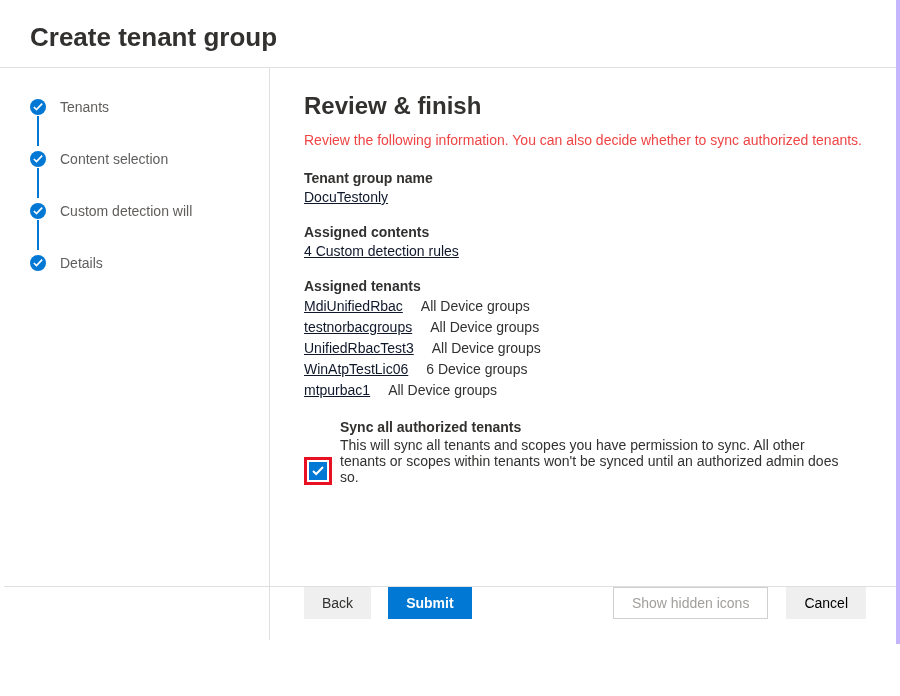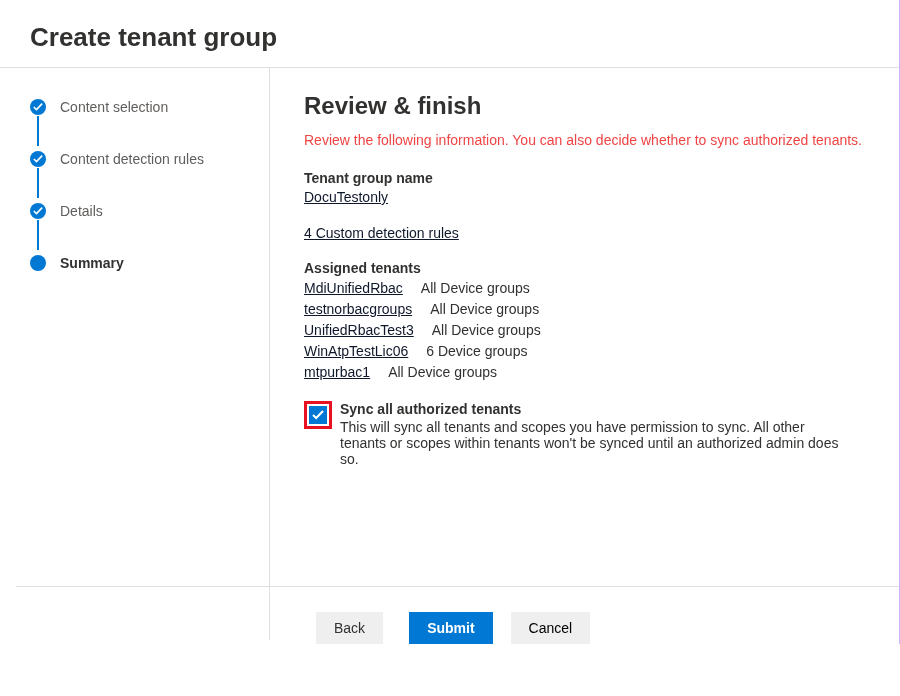--- a/index.html
+++ b/index.html
@@ -3,7 +3,7 @@
 <meta charset="utf-8">
 <style>
   html,body{margin:0;padding:0;font-family:"Segoe UI","Segoe UI Web",Arial,sans-serif;color:#323130;background:#fff}
-  .page{width:900px;height:644px;position:relative;border-right:1px solid #c4b5fd;box-sizing:border-box}
+  .page{width:900px;height:644px;position:relative;border-right:4px solid #c4b5fd;box-sizing:border-box}
   .title{font-size:26px;font-weight:700;padding:22px 0 14px 30px}
   .hr{border-bottom:1px solid #e1dfdd}
   .body{display:flex;height:572px}

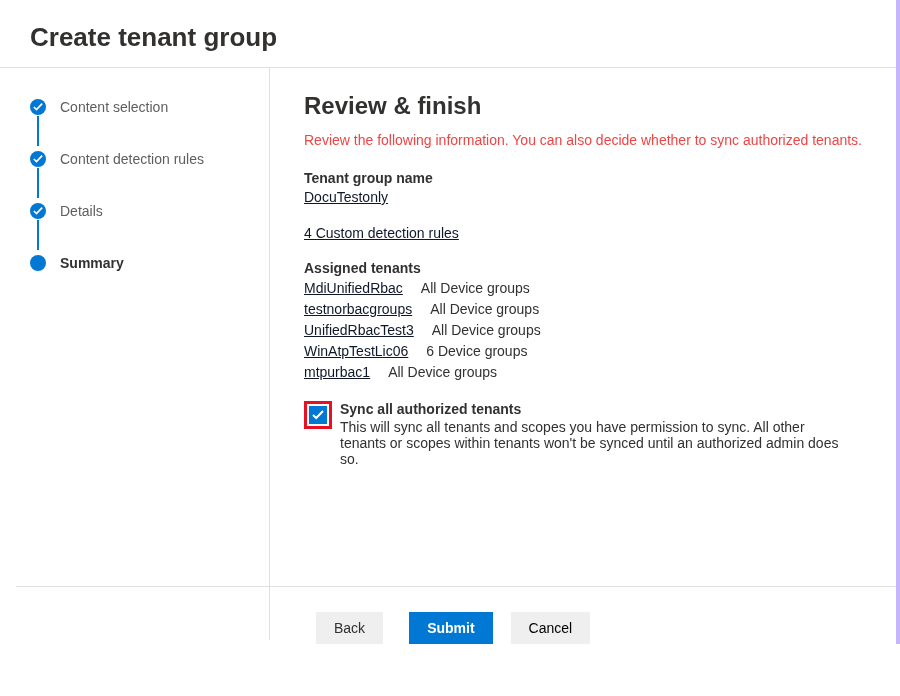--- a/index.html
+++ b/index.html
@@ -46,6 +46,14 @@
 
   <div class="body">
     <div class="sidebar">
+      <div class="step">
+        <span class="step-circle">
+            <svg viewBox="0 0 12 12">
+              <path d="M1 6 L4.2 9 L11 2" stroke="#fff" stroke-width="2" fill="none"></path>
+            </svg>
+          </span>
+        <span class="step-label">Tenants</span>
+      </div>
       <div class="step">
         <span class="step-circle">
             <svg viewBox="0 0 12 12">

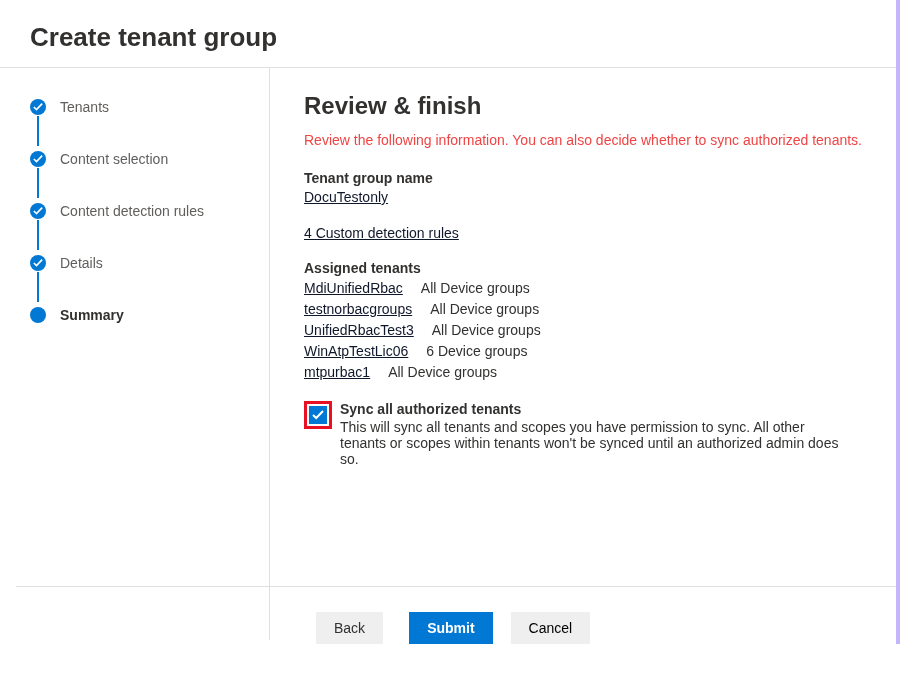--- a/index.html
+++ b/index.html
@@ -68,7 +68,7 @@
               <path d="M1 6 L4.2 9 L11 2" stroke="#fff" stroke-width="2" fill="none"></path>
             </svg>
           </span>
-        <span class="step-label">Content detection rules</span>
+        <span class="step-label">Custom detection will</span>
       </div>
       <div class="step">
         <span class="step-circle">

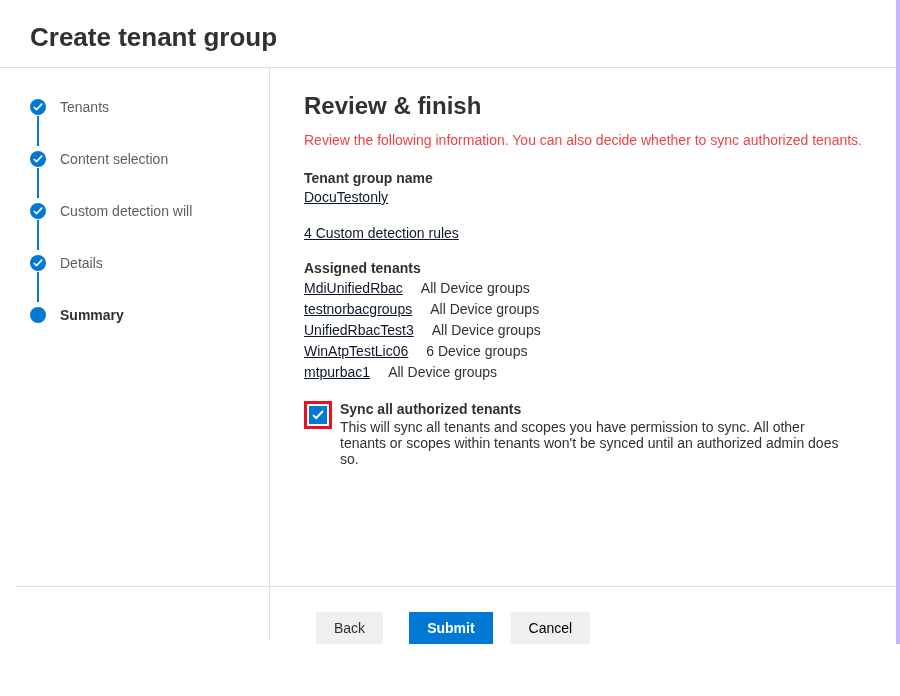--- a/index.html
+++ b/index.html
@@ -94,6 +94,7 @@
       </div>
 
       <div class="block">
+        <div class="field-label">Assigned contents</div>
         <span class="link">4 Custom detection rules</span>
       </div>
 

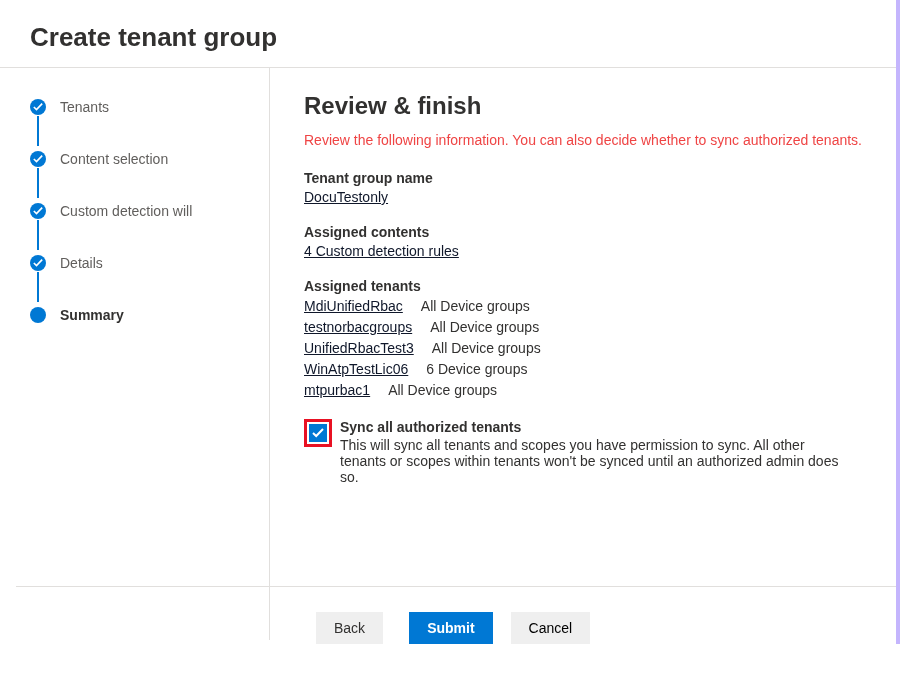--- a/index.html
+++ b/index.html
@@ -78,10 +78,6 @@
           </span>
         <span class="step-label">Details</span>
       </div>
-      <div class="step step-current">
-        <span class="step-circle"></span>
-        <span class="step-label">Summary</span>
-      </div>
     </div>
 
     <div class="main">

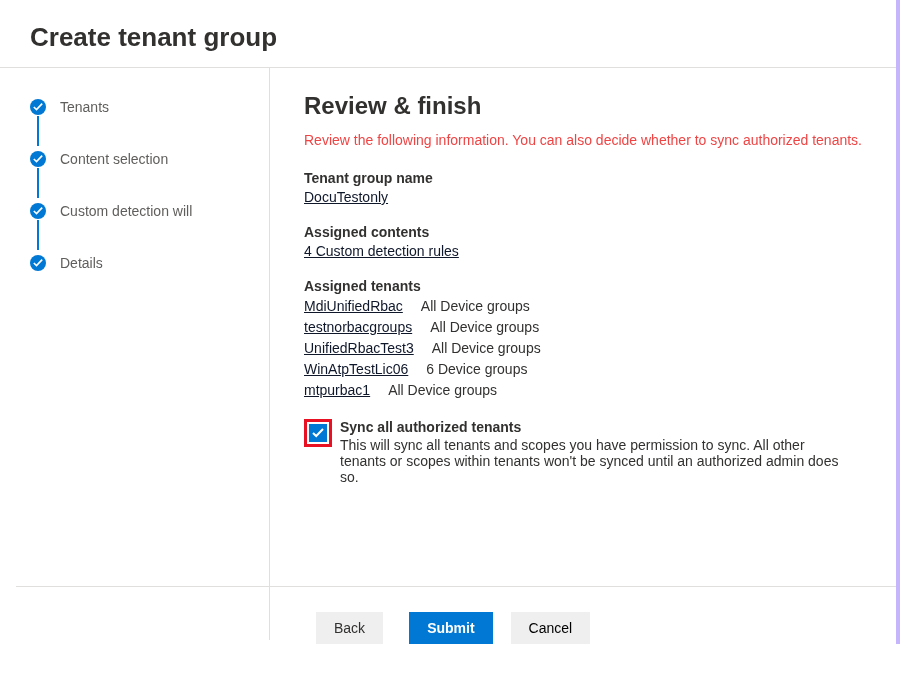--- a/index.html
+++ b/index.html
@@ -24,7 +24,7 @@
   .tenant-row{font-size:14px;line-height:1.5}
   .tenant-row .link{display:inline-block}
   .tenant-scope{margin-left:18px;color:#323130}
-  .checkbox-row{display:flex;align-items:flex-start;margin-top:8px}
+  .checkbox-row{display:flex;align-items:flex-end;margin-top:8px}
   .cb-highlight{border:3px solid #e81123;padding:2px;display:inline-flex;margin-right:8px}
   .cb{width:18px;height:18px;background:#0078d4;display:flex;align-items:center;justify-content:center}
   .cb svg{width:12px;height:12px}

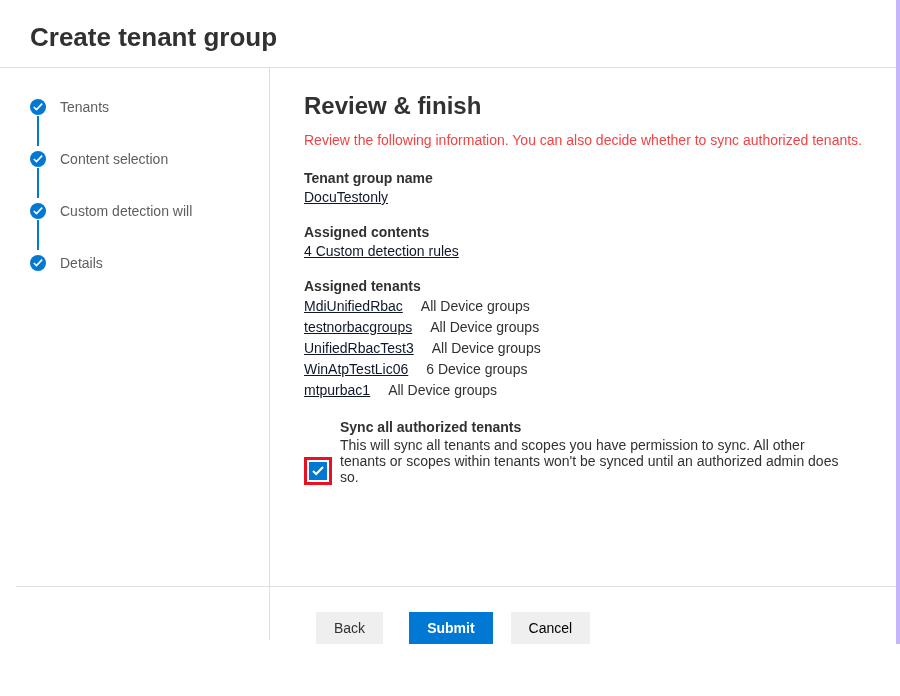--- a/index.html
+++ b/index.html
@@ -30,7 +30,7 @@
   .cb svg{width:12px;height:12px}
   .cb-text .cb-title{font-size:14px;font-weight:700}
   .cb-text .cb-desc{font-size:14px;color:#323130;margin-top:2px;max-width:500px}
-  .footer{position:absolute;left:16px;right:0;bottom:0;height:58px;border-top:1px solid #e1dfdd;display:flex;align-items:flex-end;padding:0 30px 0 300px;box-sizing:border-box}
+  .footer{position:absolute;left:4px;right:0;bottom:0;height:58px;border-top:1px solid #e1dfdd;display:flex;align-items:flex-start;padding:0 30px 0 300px;box-sizing:border-box}
   .btn{font-size:14px;height:32px;padding:0 18px;border:none;cursor:pointer;font-family:inherit}
   .btn-default{background:#efefef;color:#323130}
   .btn-primary{background:#0078d4;color:#fff;font-weight:600;margin-left:26px}

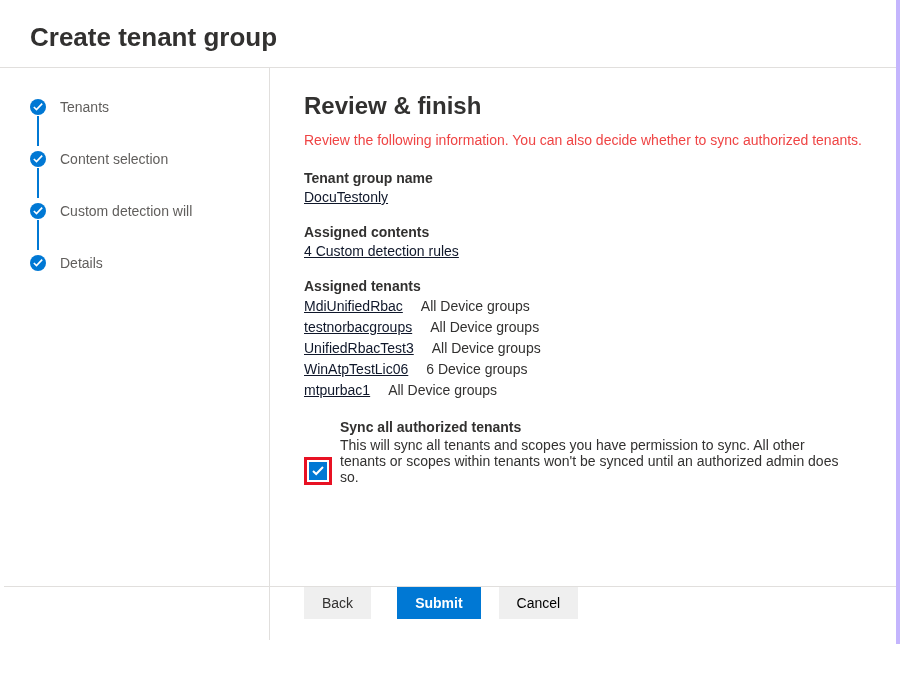--- a/index.html
+++ b/index.html
@@ -33,7 +33,7 @@
   .footer{position:absolute;left:4px;right:0;bottom:0;height:58px;border-top:1px solid #e1dfdd;display:flex;align-items:flex-start;padding:0 30px 0 300px;box-sizing:border-box}
   .btn{font-size:14px;height:32px;padding:0 18px;border:none;cursor:pointer;font-family:inherit}
   .btn-default{background:#efefef;color:#323130}
-  .btn-primary{background:#0078d4;color:#fff;font-weight:600;margin-left:26px}
+  .btn-primary{background:#0078d4;color:#fff;font-weight:600;margin-left:17px}
   .btn-disabled{background:#fff;border:1px solid #d2d0ce;color:#a19f9d;cursor:default;margin-left:auto}
   .btn-cancel{background:#efefef;color:#000000;margin-left:18px}
 </style>

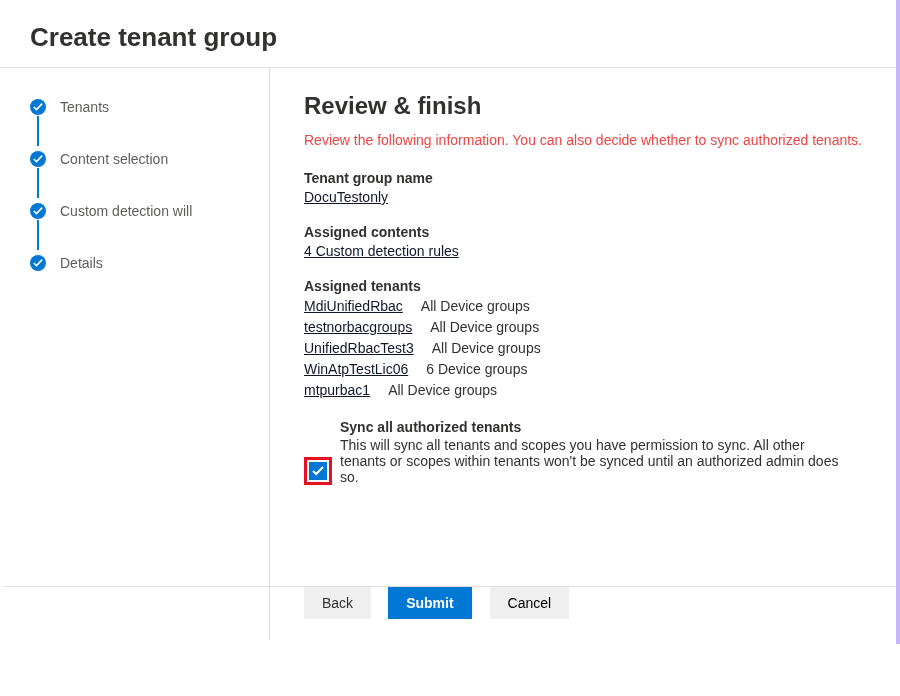--- a/index.html
+++ b/index.html
@@ -132,6 +132,7 @@
   <div class="footer">
     <button class="btn btn-default">Back</button>
     <button class="btn btn-primary">Submit</button>
+    <button class="btn btn-disabled">Show hidden icons</button>
     <button class="btn btn-cancel">Cancel</button>
   </div>
 </div>

